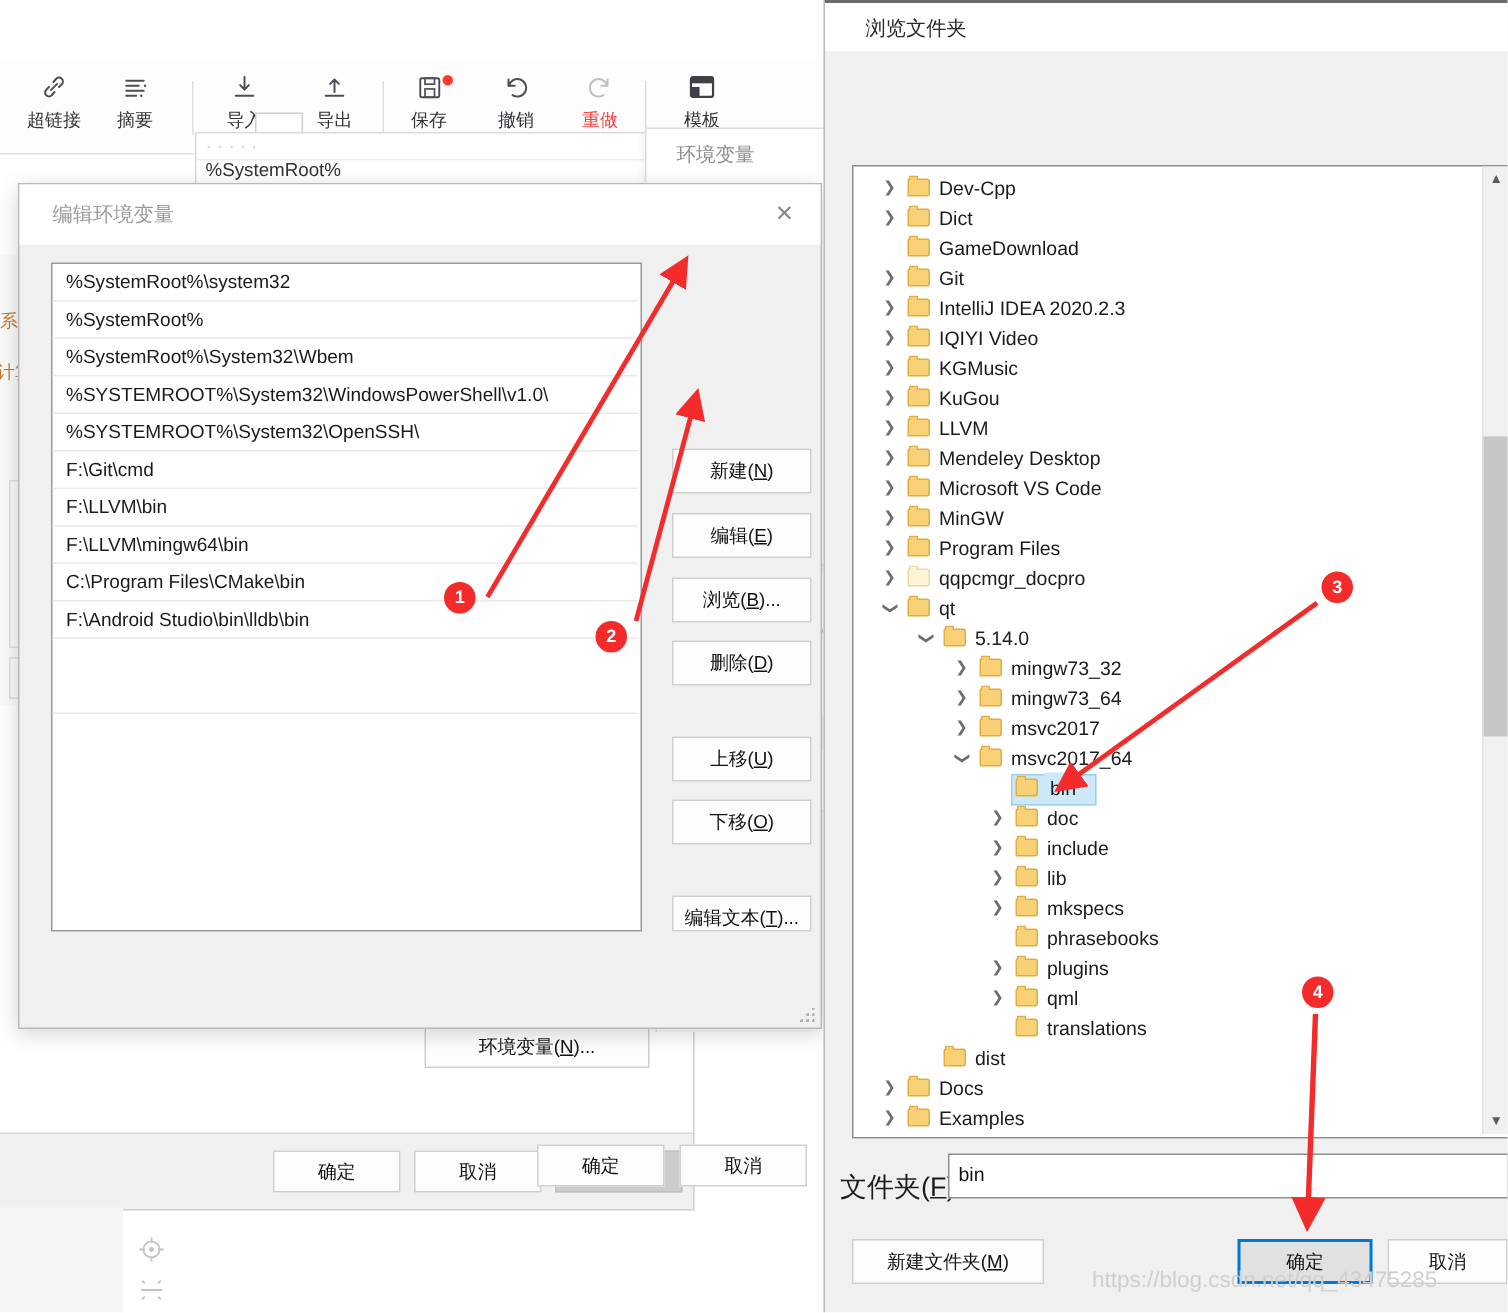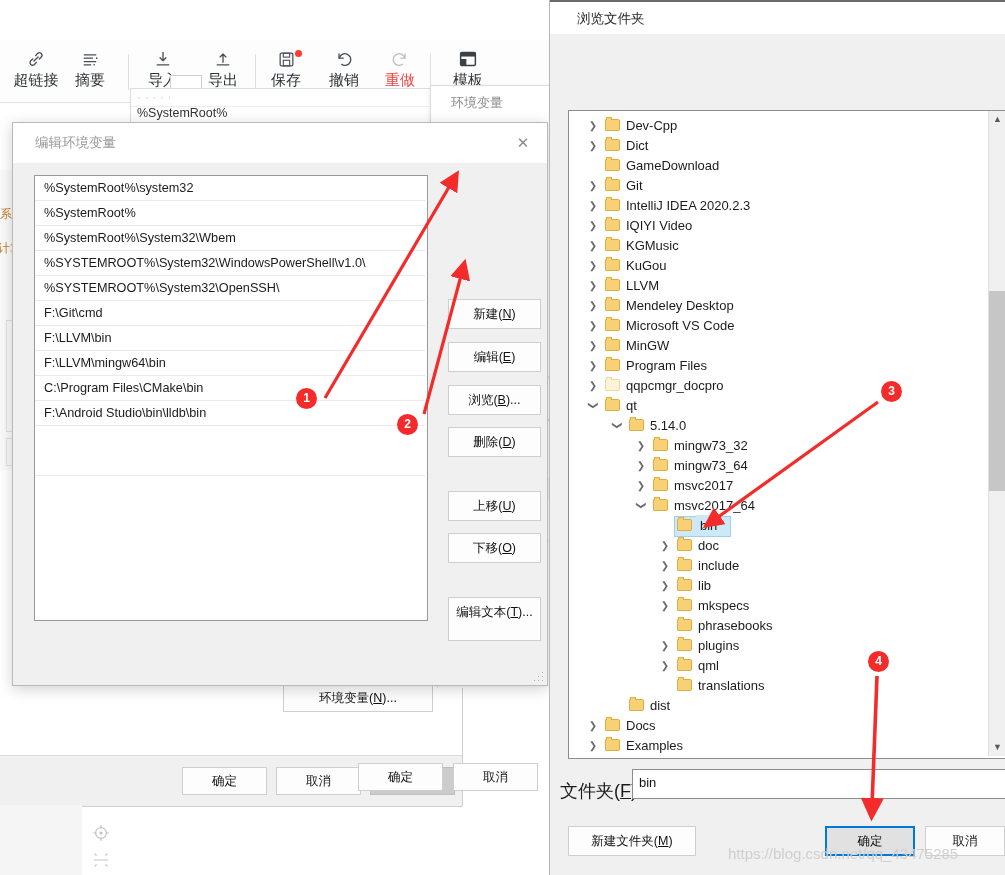--- a/index.html
+++ b/index.html
@@ -18,7 +18,7 @@
   #bg-topstrip{left:0;top:0;width:552px;height:40px;background:#ffffff;border-bottom:1px solid #ececec;}
   .tb-item{position:absolute;top:6px;width:56px;text-align:center;color:#3b3f45;}
   .tb-ico{height:26px;line-height:26px;font-size:19px;color:#4a4f57;}
-  .tb-lab{font-size:15px;line-height:16px;color:#2f3338;}
+  .tb-lab{font-size:12px;line-height:16px;color:#2f3338;}
   .tb-item.dim .tb-ico,.tb-item.dim .tb-lab{color:#ef4444;}
   .tb-sep{position:absolute;top:14px;width:1px;height:36px;background:#e0e0e0;}
   .tb-dot{position:absolute;width:7px;height:7px;border-radius:50%;background:#ff3b30;}

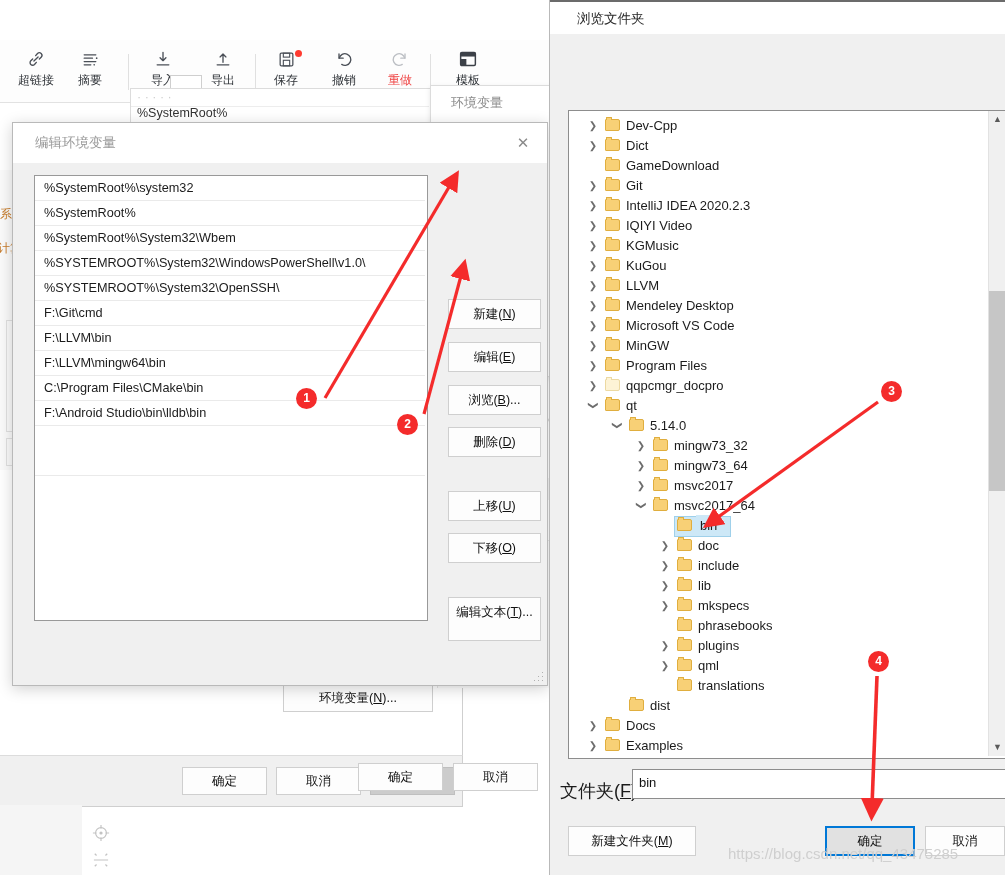--- a/index.html
+++ b/index.html
@@ -327,7 +327,7 @@
       <div class="winbtn ghost" style="left: 435px; top: 304px; width: 93px; height: 30px; line-height: 28px;">删除(<span class="u">D</span>)</div>
       <div class="winbtn ghost" style="left: 435px; top: 368px; width: 93px; height: 30px; line-height: 28px;">上移(<span class="u">U</span>)</div>
       <div class="winbtn ghost" style="left: 435px; top: 410px; width: 93px; height: 30px; line-height: 28px;">下移(<span class="u">O</span>)</div>
-      <div class="winbtn ghost" style="left: 435px; top: 474px; width: 93px; height: 44px; line-height: 28px;">编辑文本(<span class="u">T</span>)...</div>
+      <div class="winbtn ghost" style="left: 435px; top: 474px; width: 93px; height: 24px; line-height: 28px;">编辑文本(<span class="u">T</span>)...</div>
     </div>
 
   <div class="winbtn ghost abs" id="dlg1-ok">确定</div>

